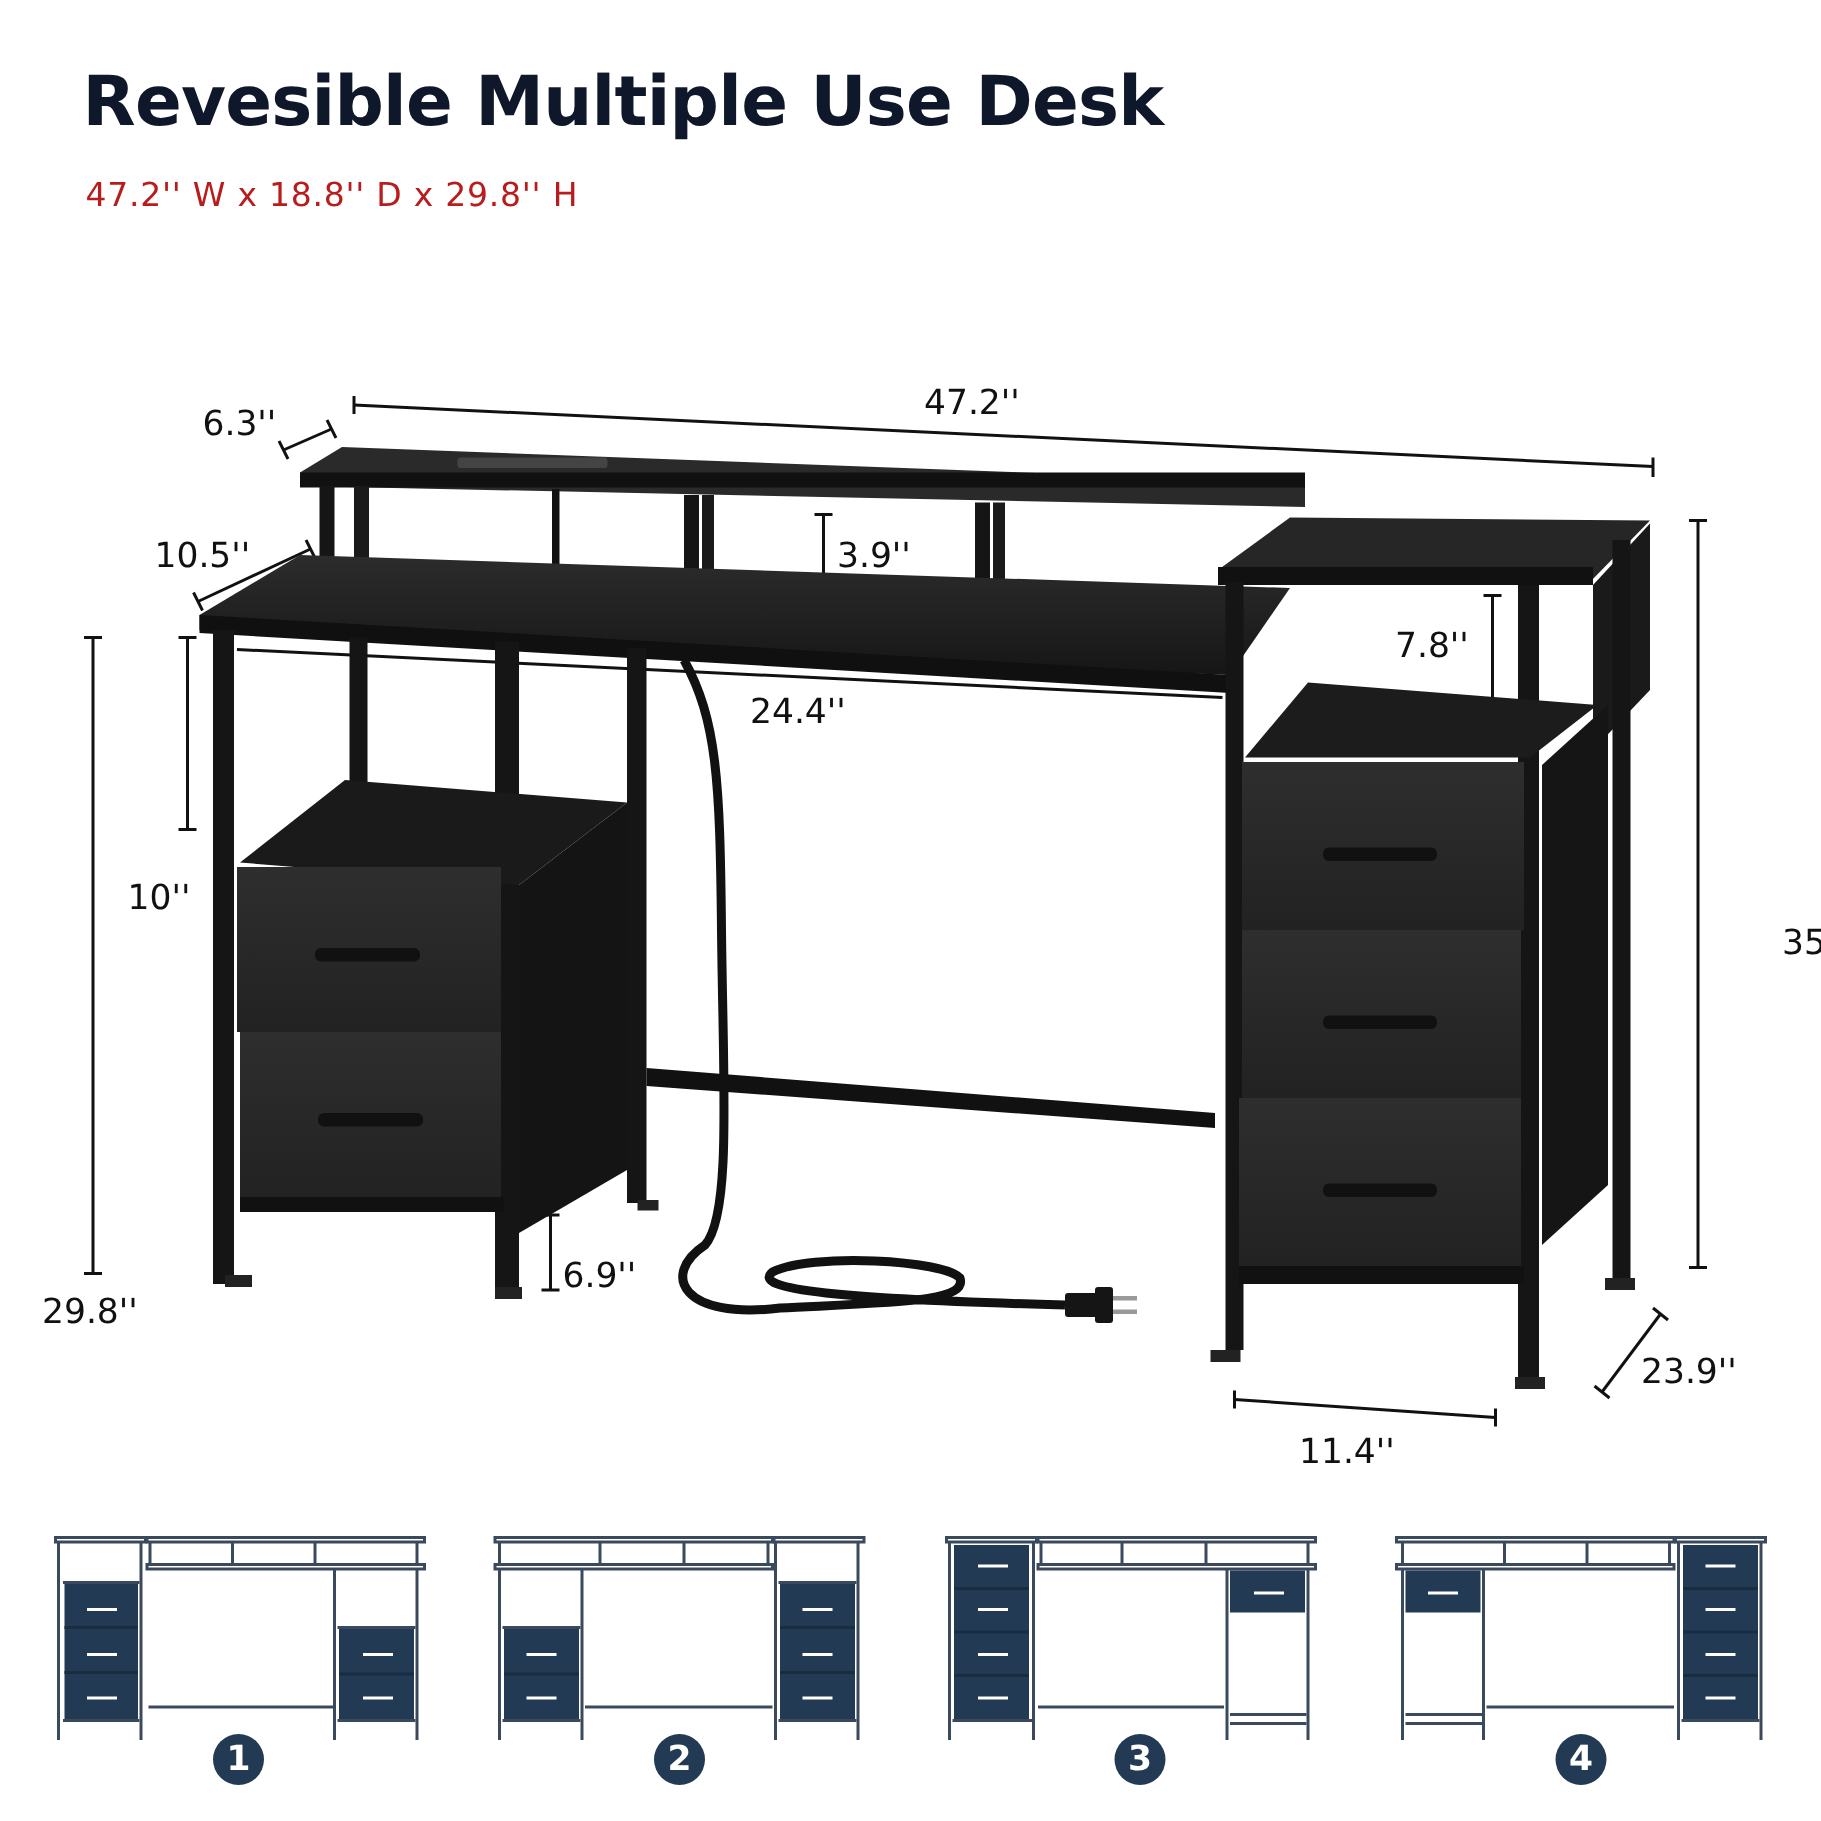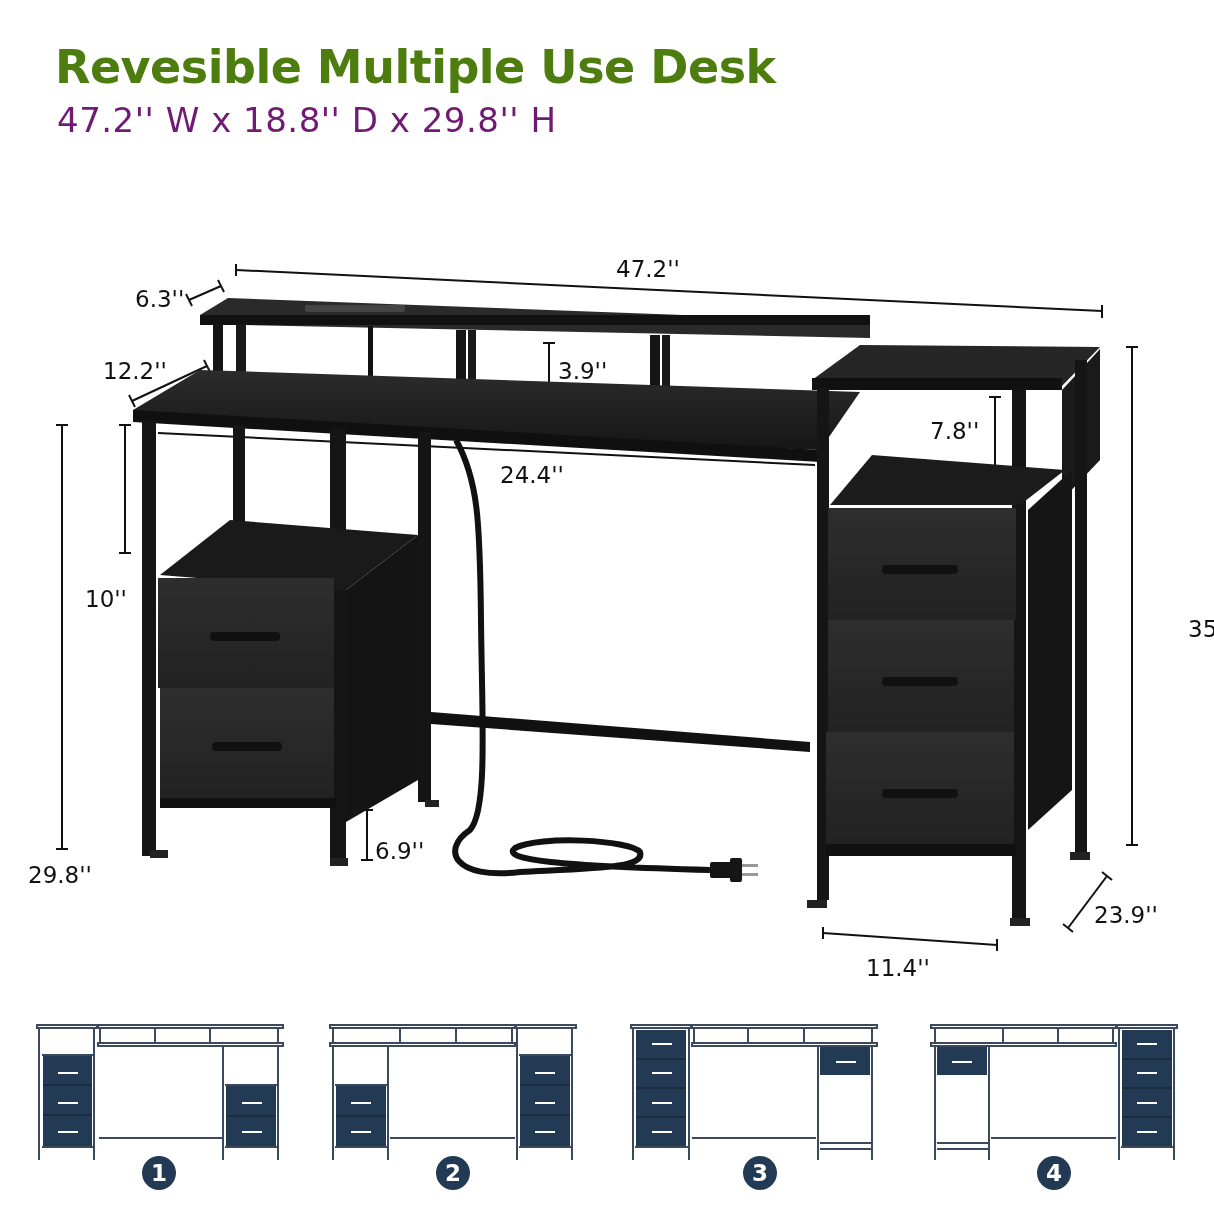--- a/index.html
+++ b/index.html
@@ -6,7 +6,7 @@
   body { width: 1214px; height: 1214px; position: relative; overflow: hidden;
          font-family: "DejaVu Sans", sans-serif; color: #111; }
   .title { position: absolute; left: 55px; top: 40px; font-size: 46px; font-weight: bold;
-           letter-spacing: -0.5px; color: #4d7c0f; font-family: "DejaVu Sans", sans-serif; }
+           letter-spacing: -0.5px; color: #0f172a; font-family: "DejaVu Sans", sans-serif; }
   .subtitle { position: absolute; left: 57px; top: 100px; font-size: 34px; font-weight: normal;
               color: #701a75; font-family: "DejaVu Sans", sans-serif; letter-spacing: 0.5px; }
   .dim { position: absolute; font-size: 23px; color: #111; font-family: "DejaVu Sans", sans-serif; white-space: nowrap; }

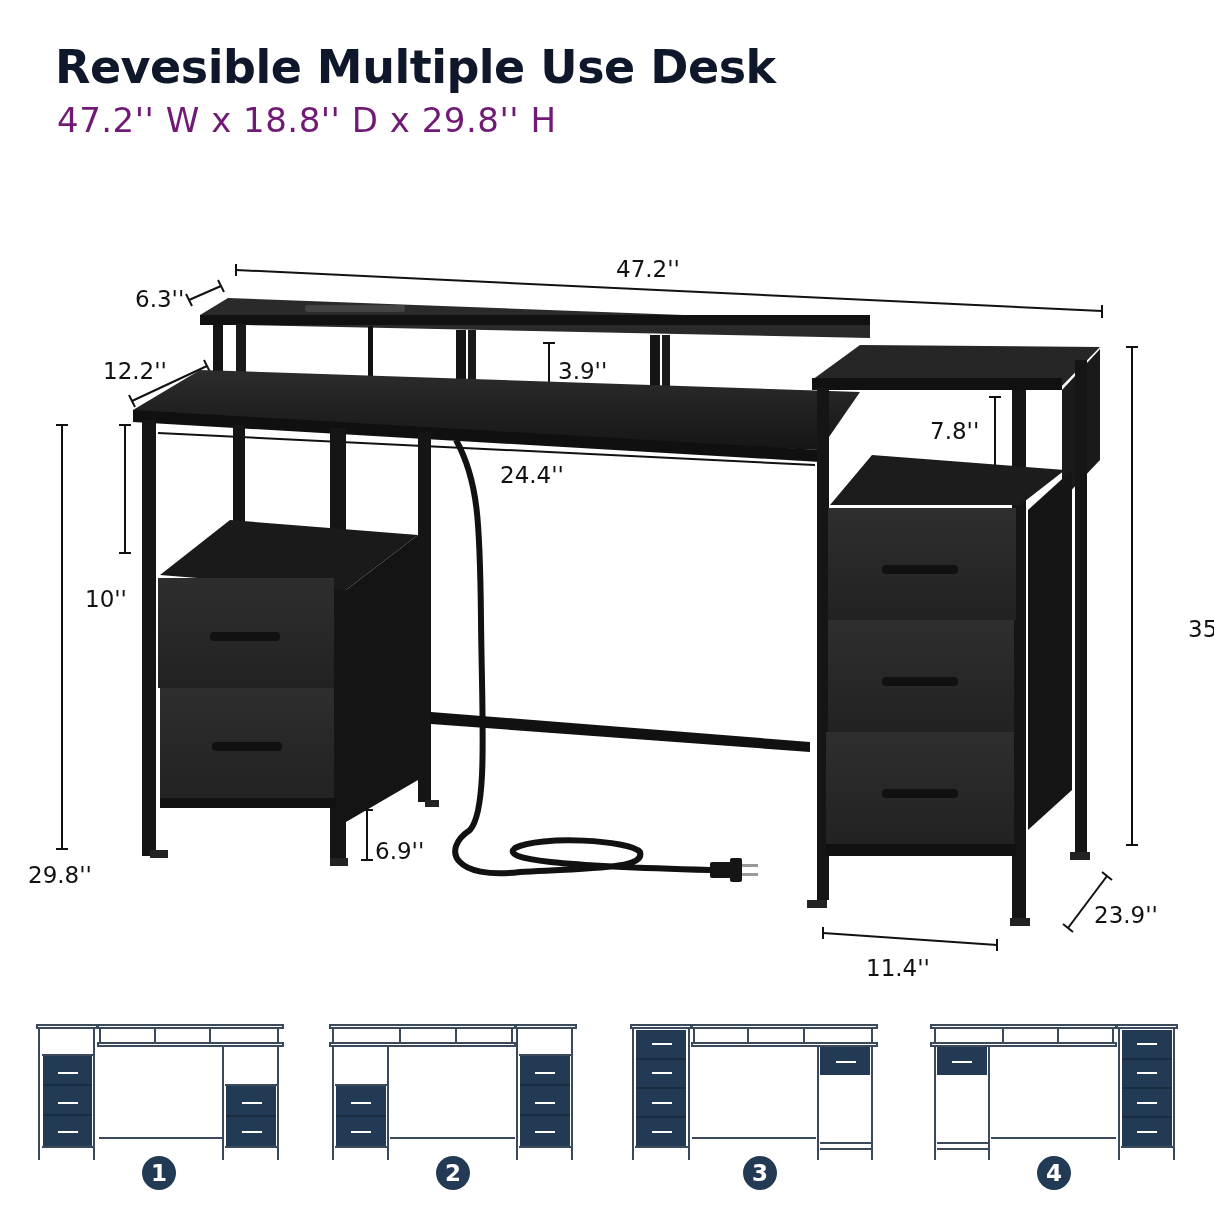--- a/index.html
+++ b/index.html
@@ -7,8 +7,8 @@
          font-family: "DejaVu Sans", sans-serif; color: #111; }
   .title { position: absolute; left: 55px; top: 40px; font-size: 46px; font-weight: bold;
            letter-spacing: -0.5px; color: #0f172a; font-family: "DejaVu Sans", sans-serif; }
-  .subtitle { position: absolute; left: 57px; top: 100px; font-size: 34px; font-weight: normal;
-              color: #701a75; font-family: "DejaVu Sans", sans-serif; letter-spacing: 0.5px; }
+  .subtitle { position: absolute; left: 57px; top: 118px; font-size: 22px; font-weight: normal;
+              color: #b91c1c; font-family: "DejaVu Sans", sans-serif; letter-spacing: 0.5px; }
   .dim { position: absolute; font-size: 23px; color: #111; font-family: "DejaVu Sans", sans-serif; white-space: nowrap; }
   svg.main { position: absolute; left: 0; top: 0; }
   .config { position: absolute; top: 1010px; width: 300px; height: 200px; }

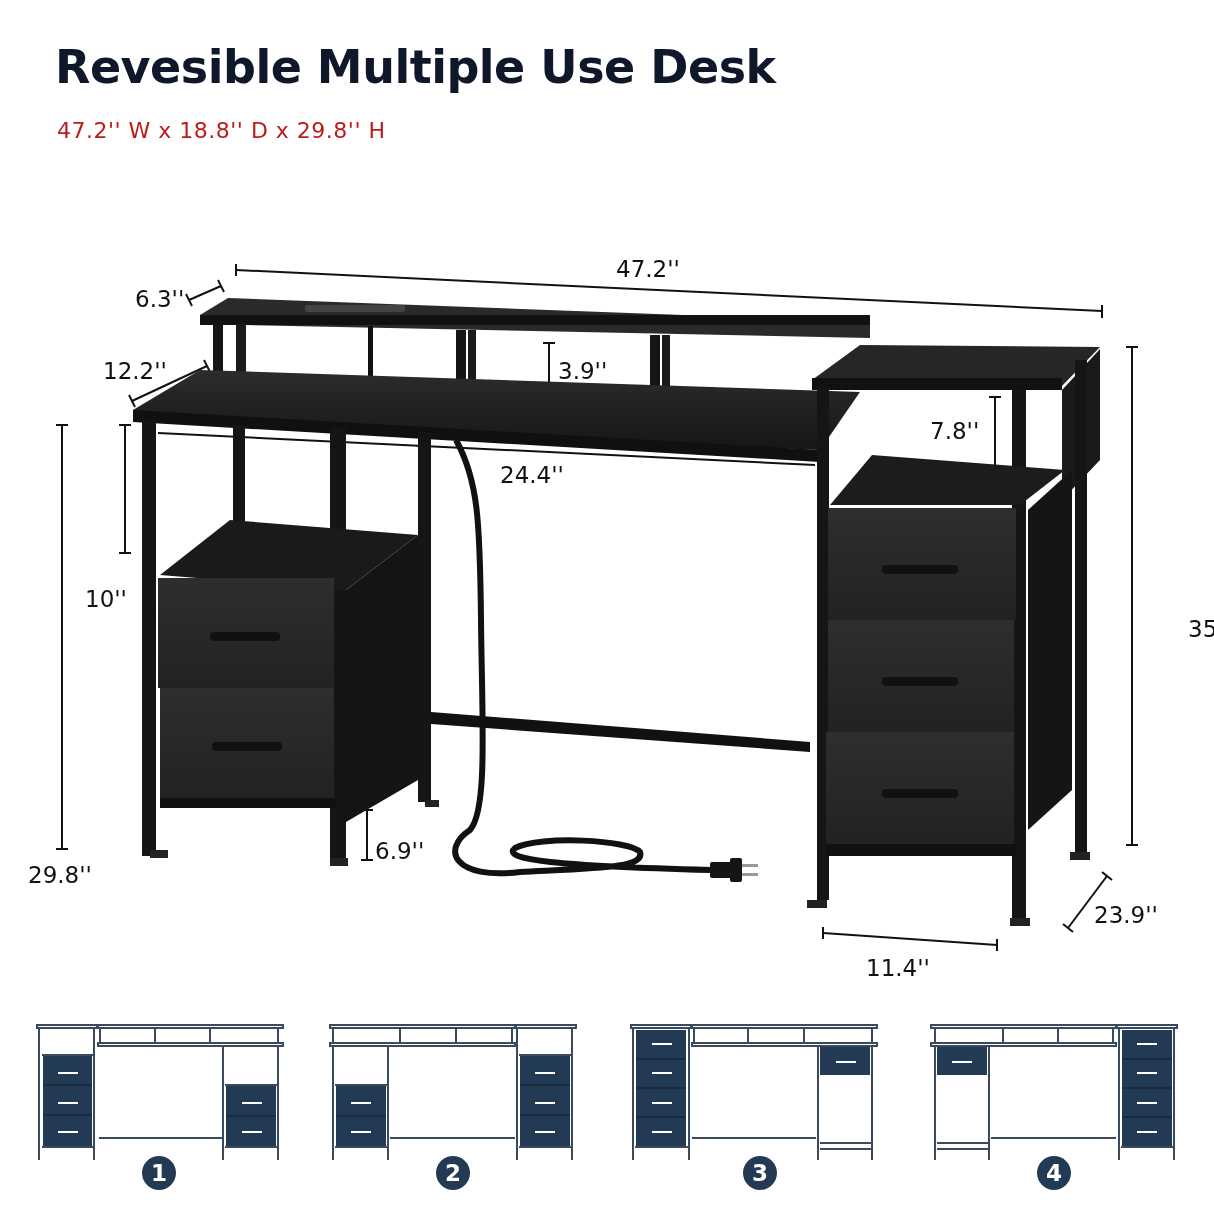--- a/index.html
+++ b/index.html
@@ -142,7 +142,7 @@
   </g>
 </svg>
 
-<div class="dim" style="left:135px;top:270px;margin-top:16px;">6.3''</div>
+<div class="dim" style="left:135px;top:270px;">6.3''</div>
 <div class="dim" style="left:616px;top:256px;">47.2''</div>
 <div class="dim" style="left:103px;top:358px;">12.2''</div>
 <div class="dim" style="left:558px;top:358px;">3.9''</div>

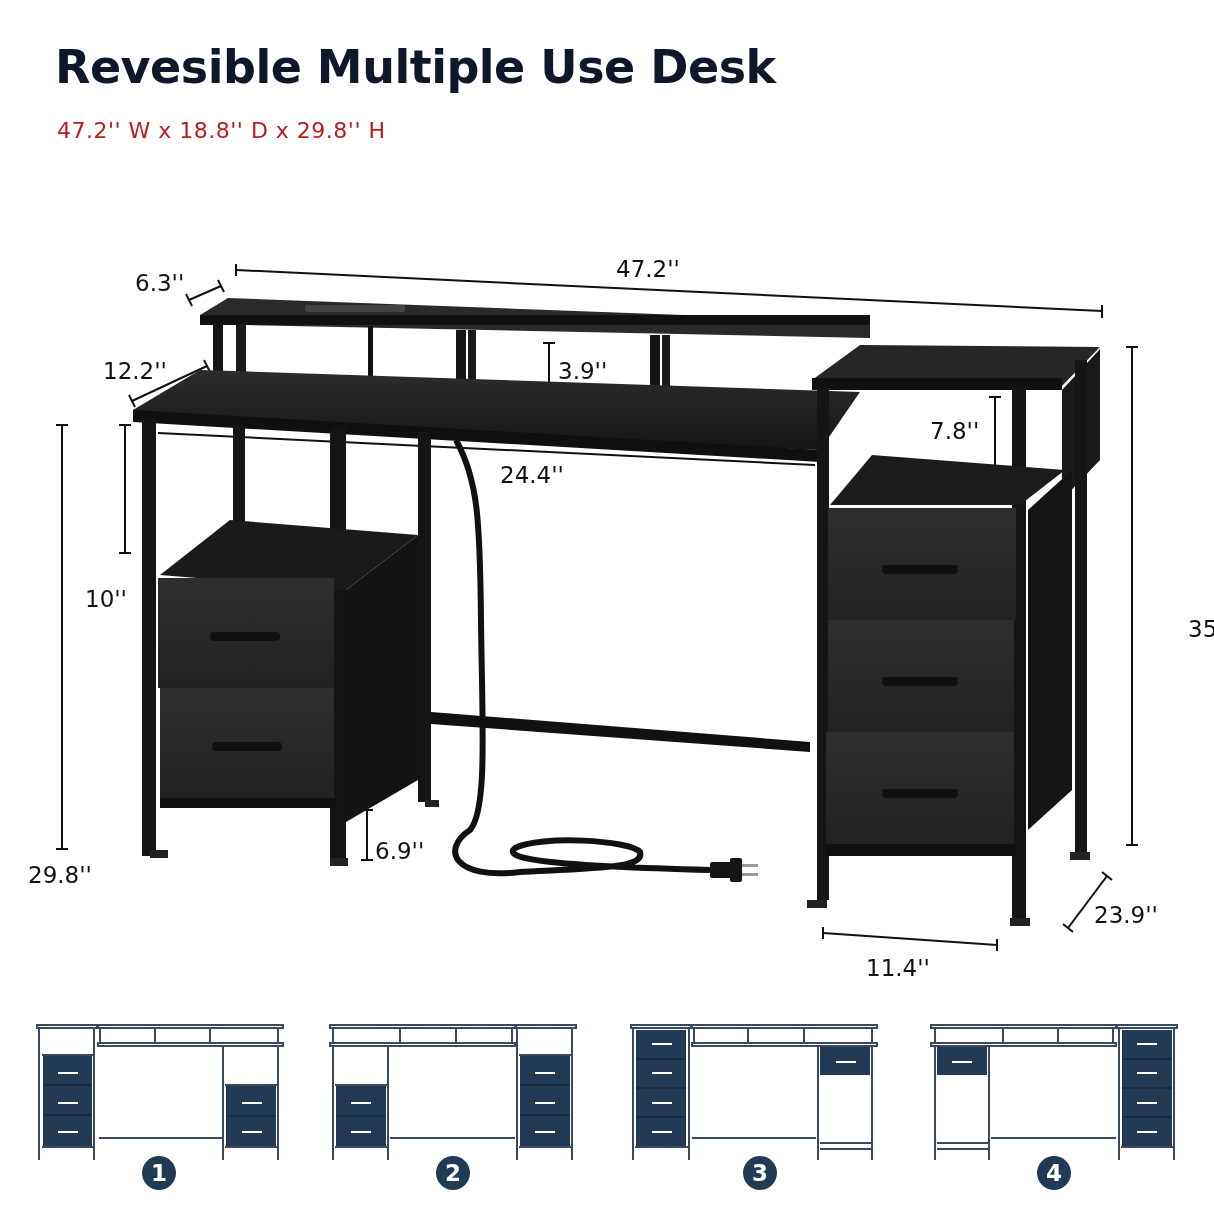--- a/index.html
+++ b/index.html
@@ -144,7 +144,7 @@
 
 <div class="dim" style="left:135px;top:270px;">6.3''</div>
 <div class="dim" style="left:616px;top:256px;">47.2''</div>
-<div class="dim" style="left:103px;top:358px;">12.2''</div>
+<div class="dim" style="left:103px;top:358px;">10.5''</div>
 <div class="dim" style="left:558px;top:358px;">3.9''</div>
 <div class="dim" style="left:930px;top:418px;">7.8''</div>
 <div class="dim" style="left:500px;top:462px;">24.4''</div>

